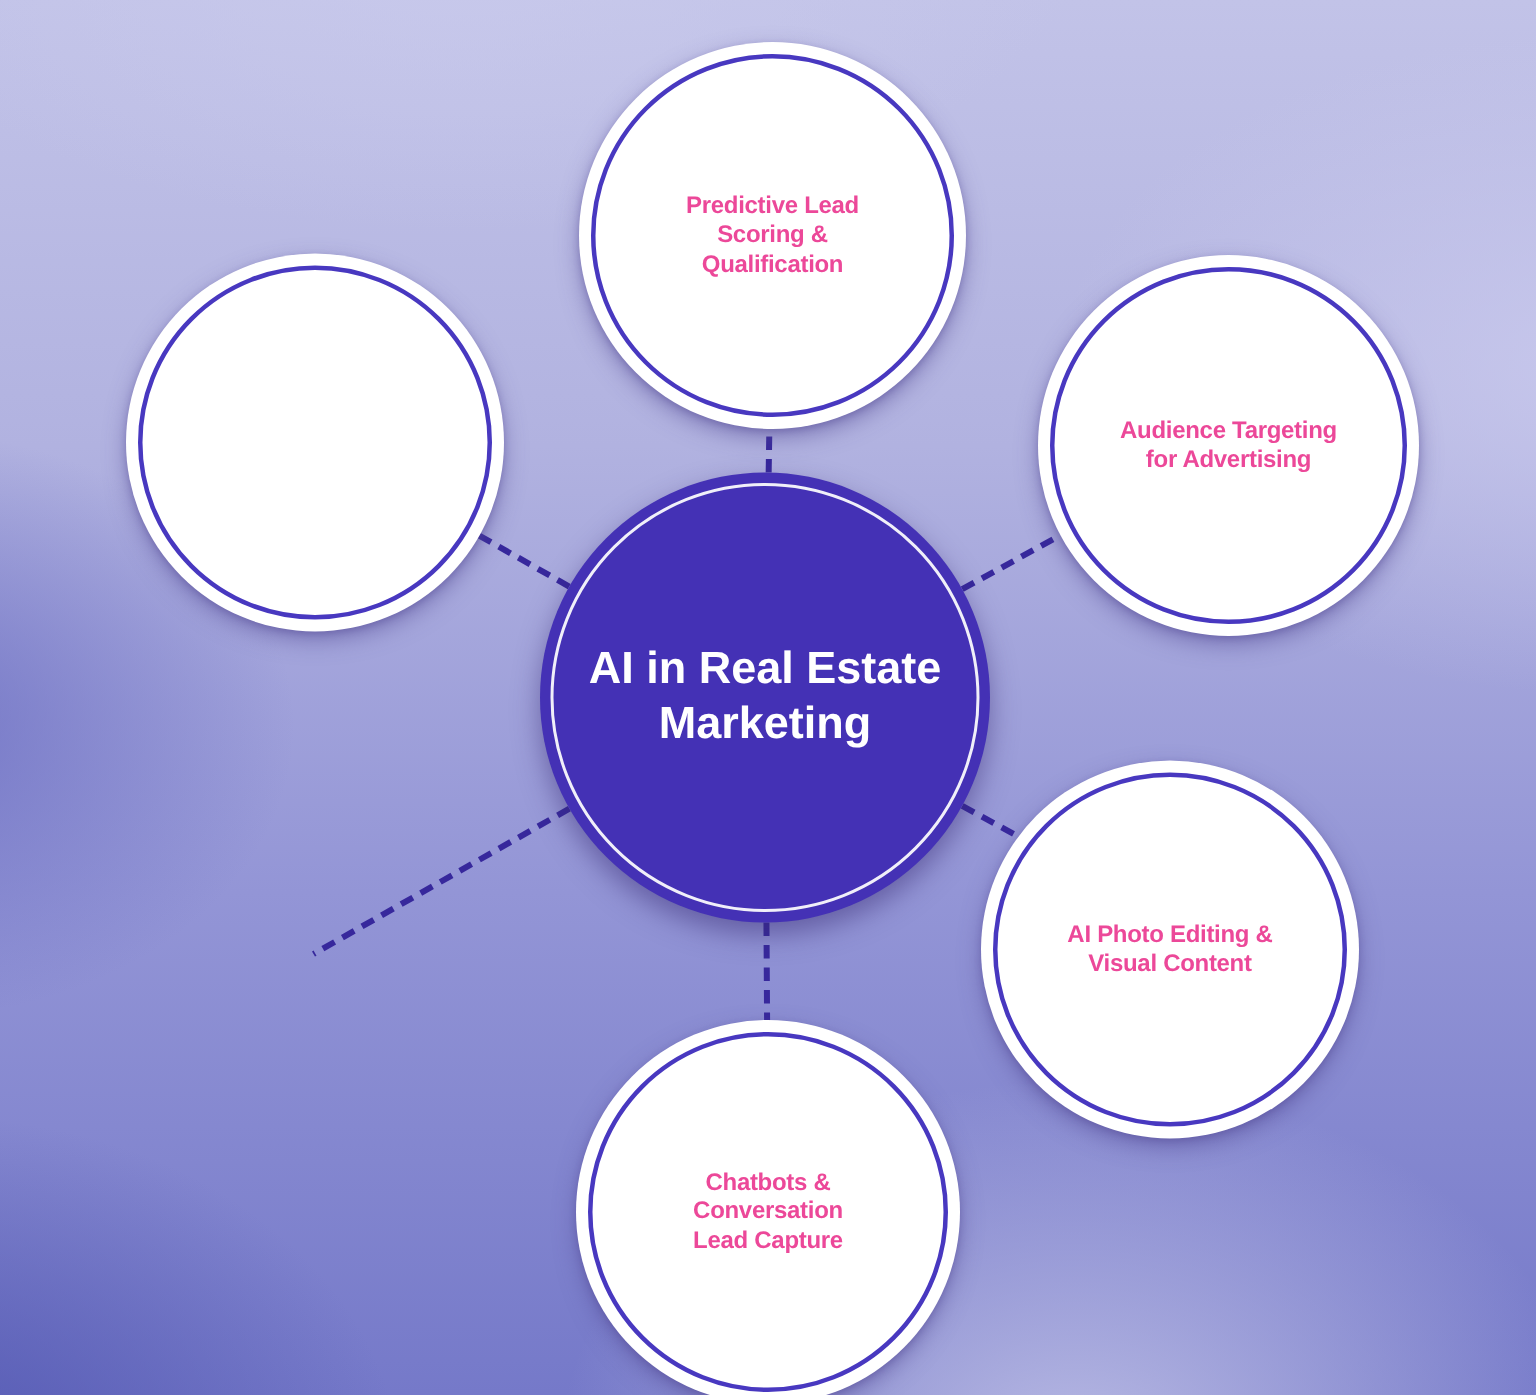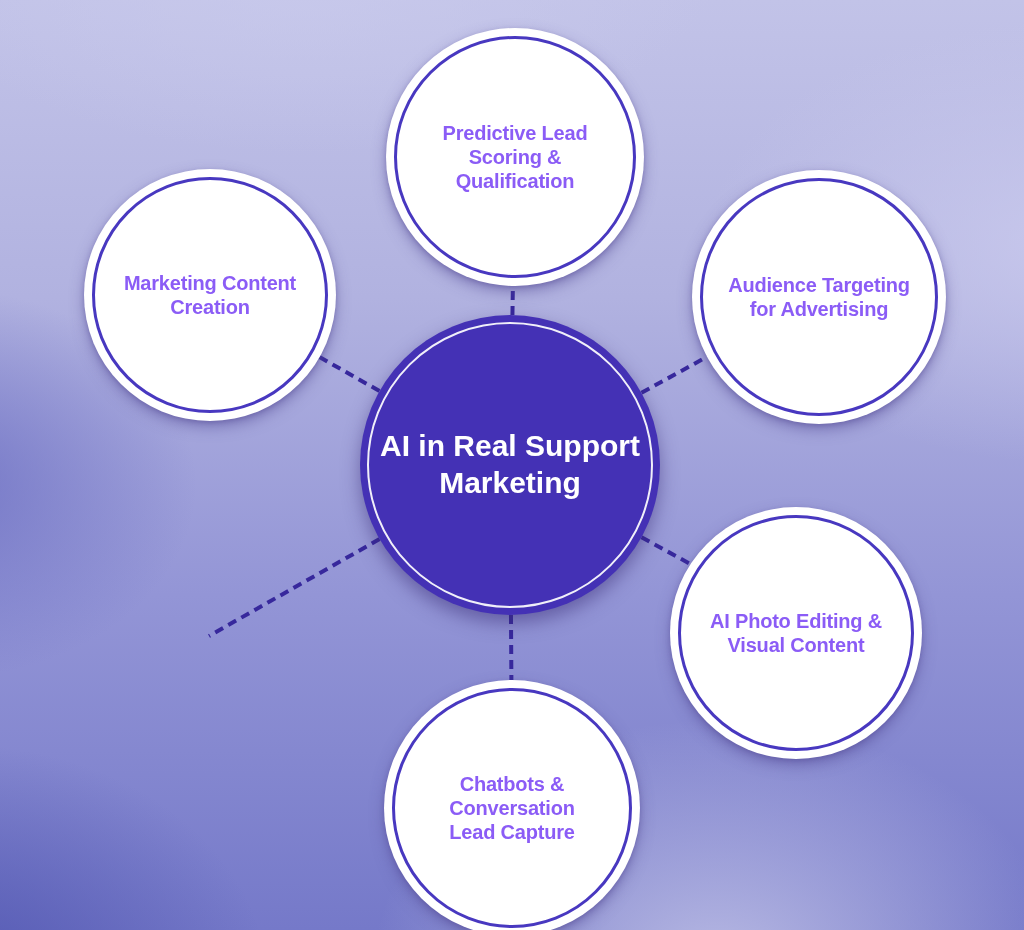--- a/index.html
+++ b/index.html
@@ -32,7 +32,7 @@
     border:3px solid #4838c0;pointer-events:none;
   }
   .sat .label{
-    position:relative;color:#8b5cf6;font-size:20px;line-height:1.2;
+    position:relative;color:#ec4899;font-size:16px;line-height:1.2;
     white-space:pre-line;letter-spacing:-0.2px;padding:0 14px;
   }
   .center-node{

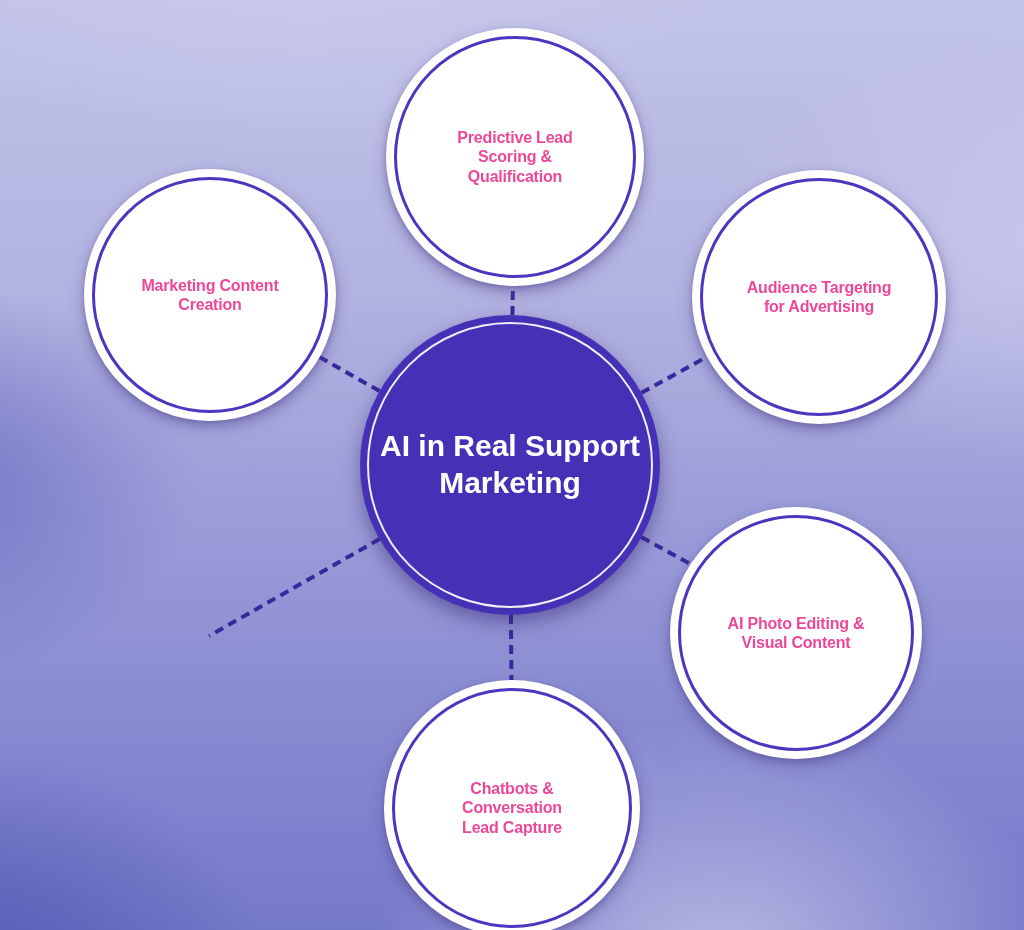--- a/index.html
+++ b/index.html
@@ -101,8 +101,6 @@
 
   <div class="node sat n-left-top">
     <div class="ring"></div>
-    <div class="label">Marketing Content
-Creation</div>
   </div>
 
   <div class="node center-node">

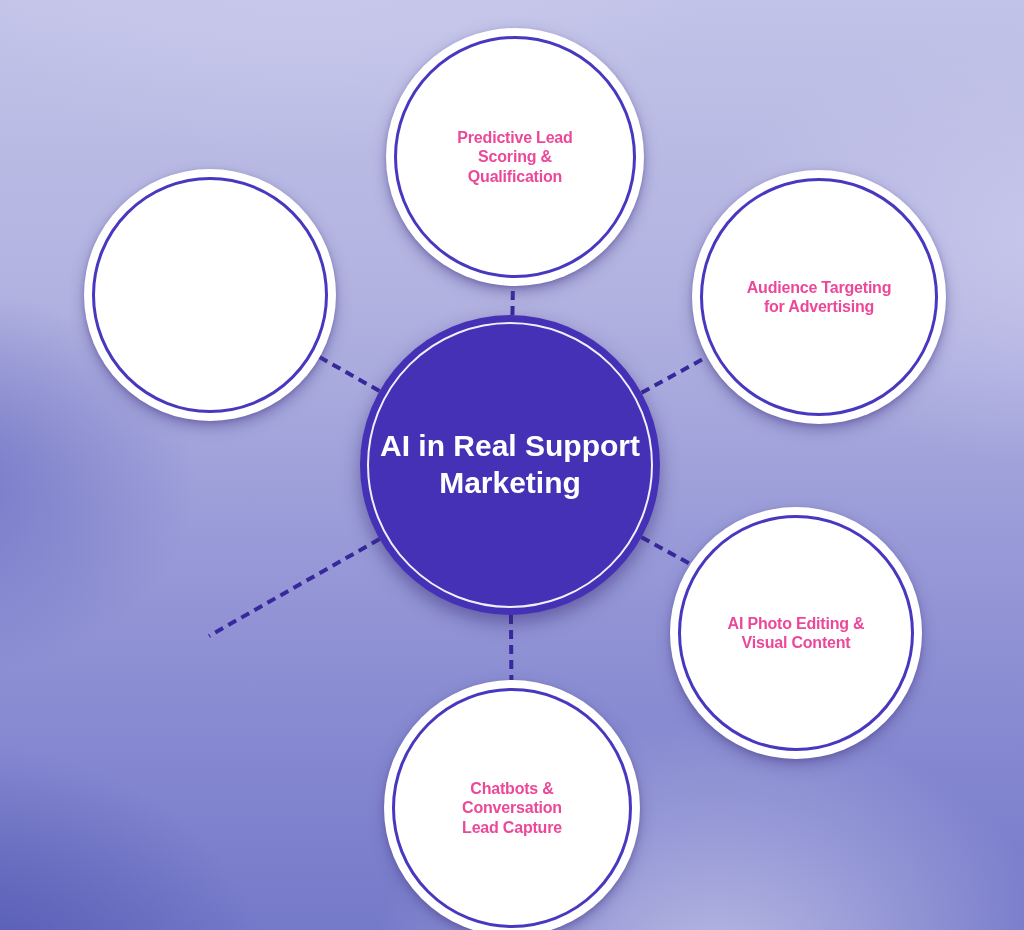--- a/index.html
+++ b/index.html
@@ -105,7 +105,7 @@
 
   <div class="node center-node">
     <div class="ring"></div>
-    <div class="label">AI in Real Support
+    <div class="label">AI in Real Estate
 Marketing</div>
   </div>
 

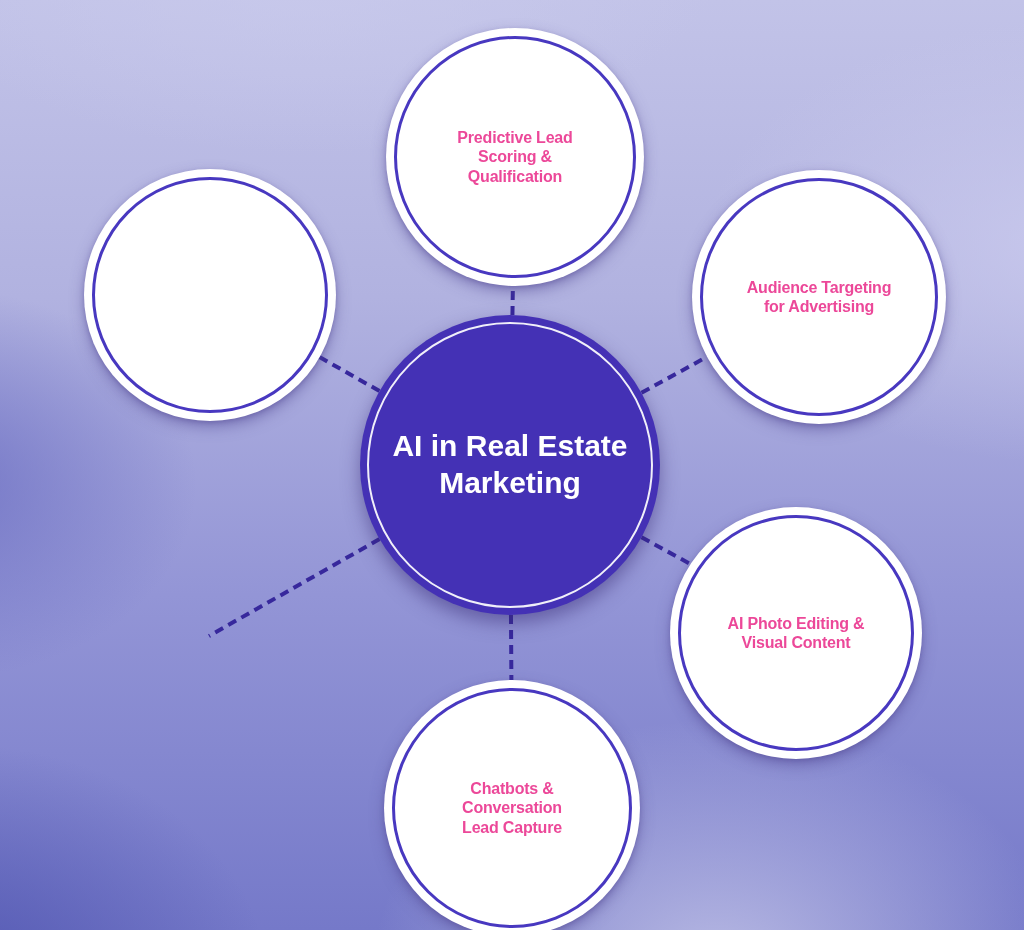--- a/index.html
+++ b/index.html
@@ -51,7 +51,7 @@
   
   .n-top          {left:386px;top:28px; width:258px;height:258px;}
   .n-right-top    {left:692px;top:170px;width:254px;height:254px;}
-  .n-right-bottom {left:670px;top:507px;width:252px;height:252px;}
+  .n-right-bottom {left:654px;top:507px;width:252px;height:252px;}
   .n-bottom       {left:384px;top:680px;width:256px;height:256px;}
   .n-left-bottom  {left:83px; top:510px;width:252px;height:252px;}
   .n-left-top     {left:84px; top:169px;width:252px;height:252px;}

